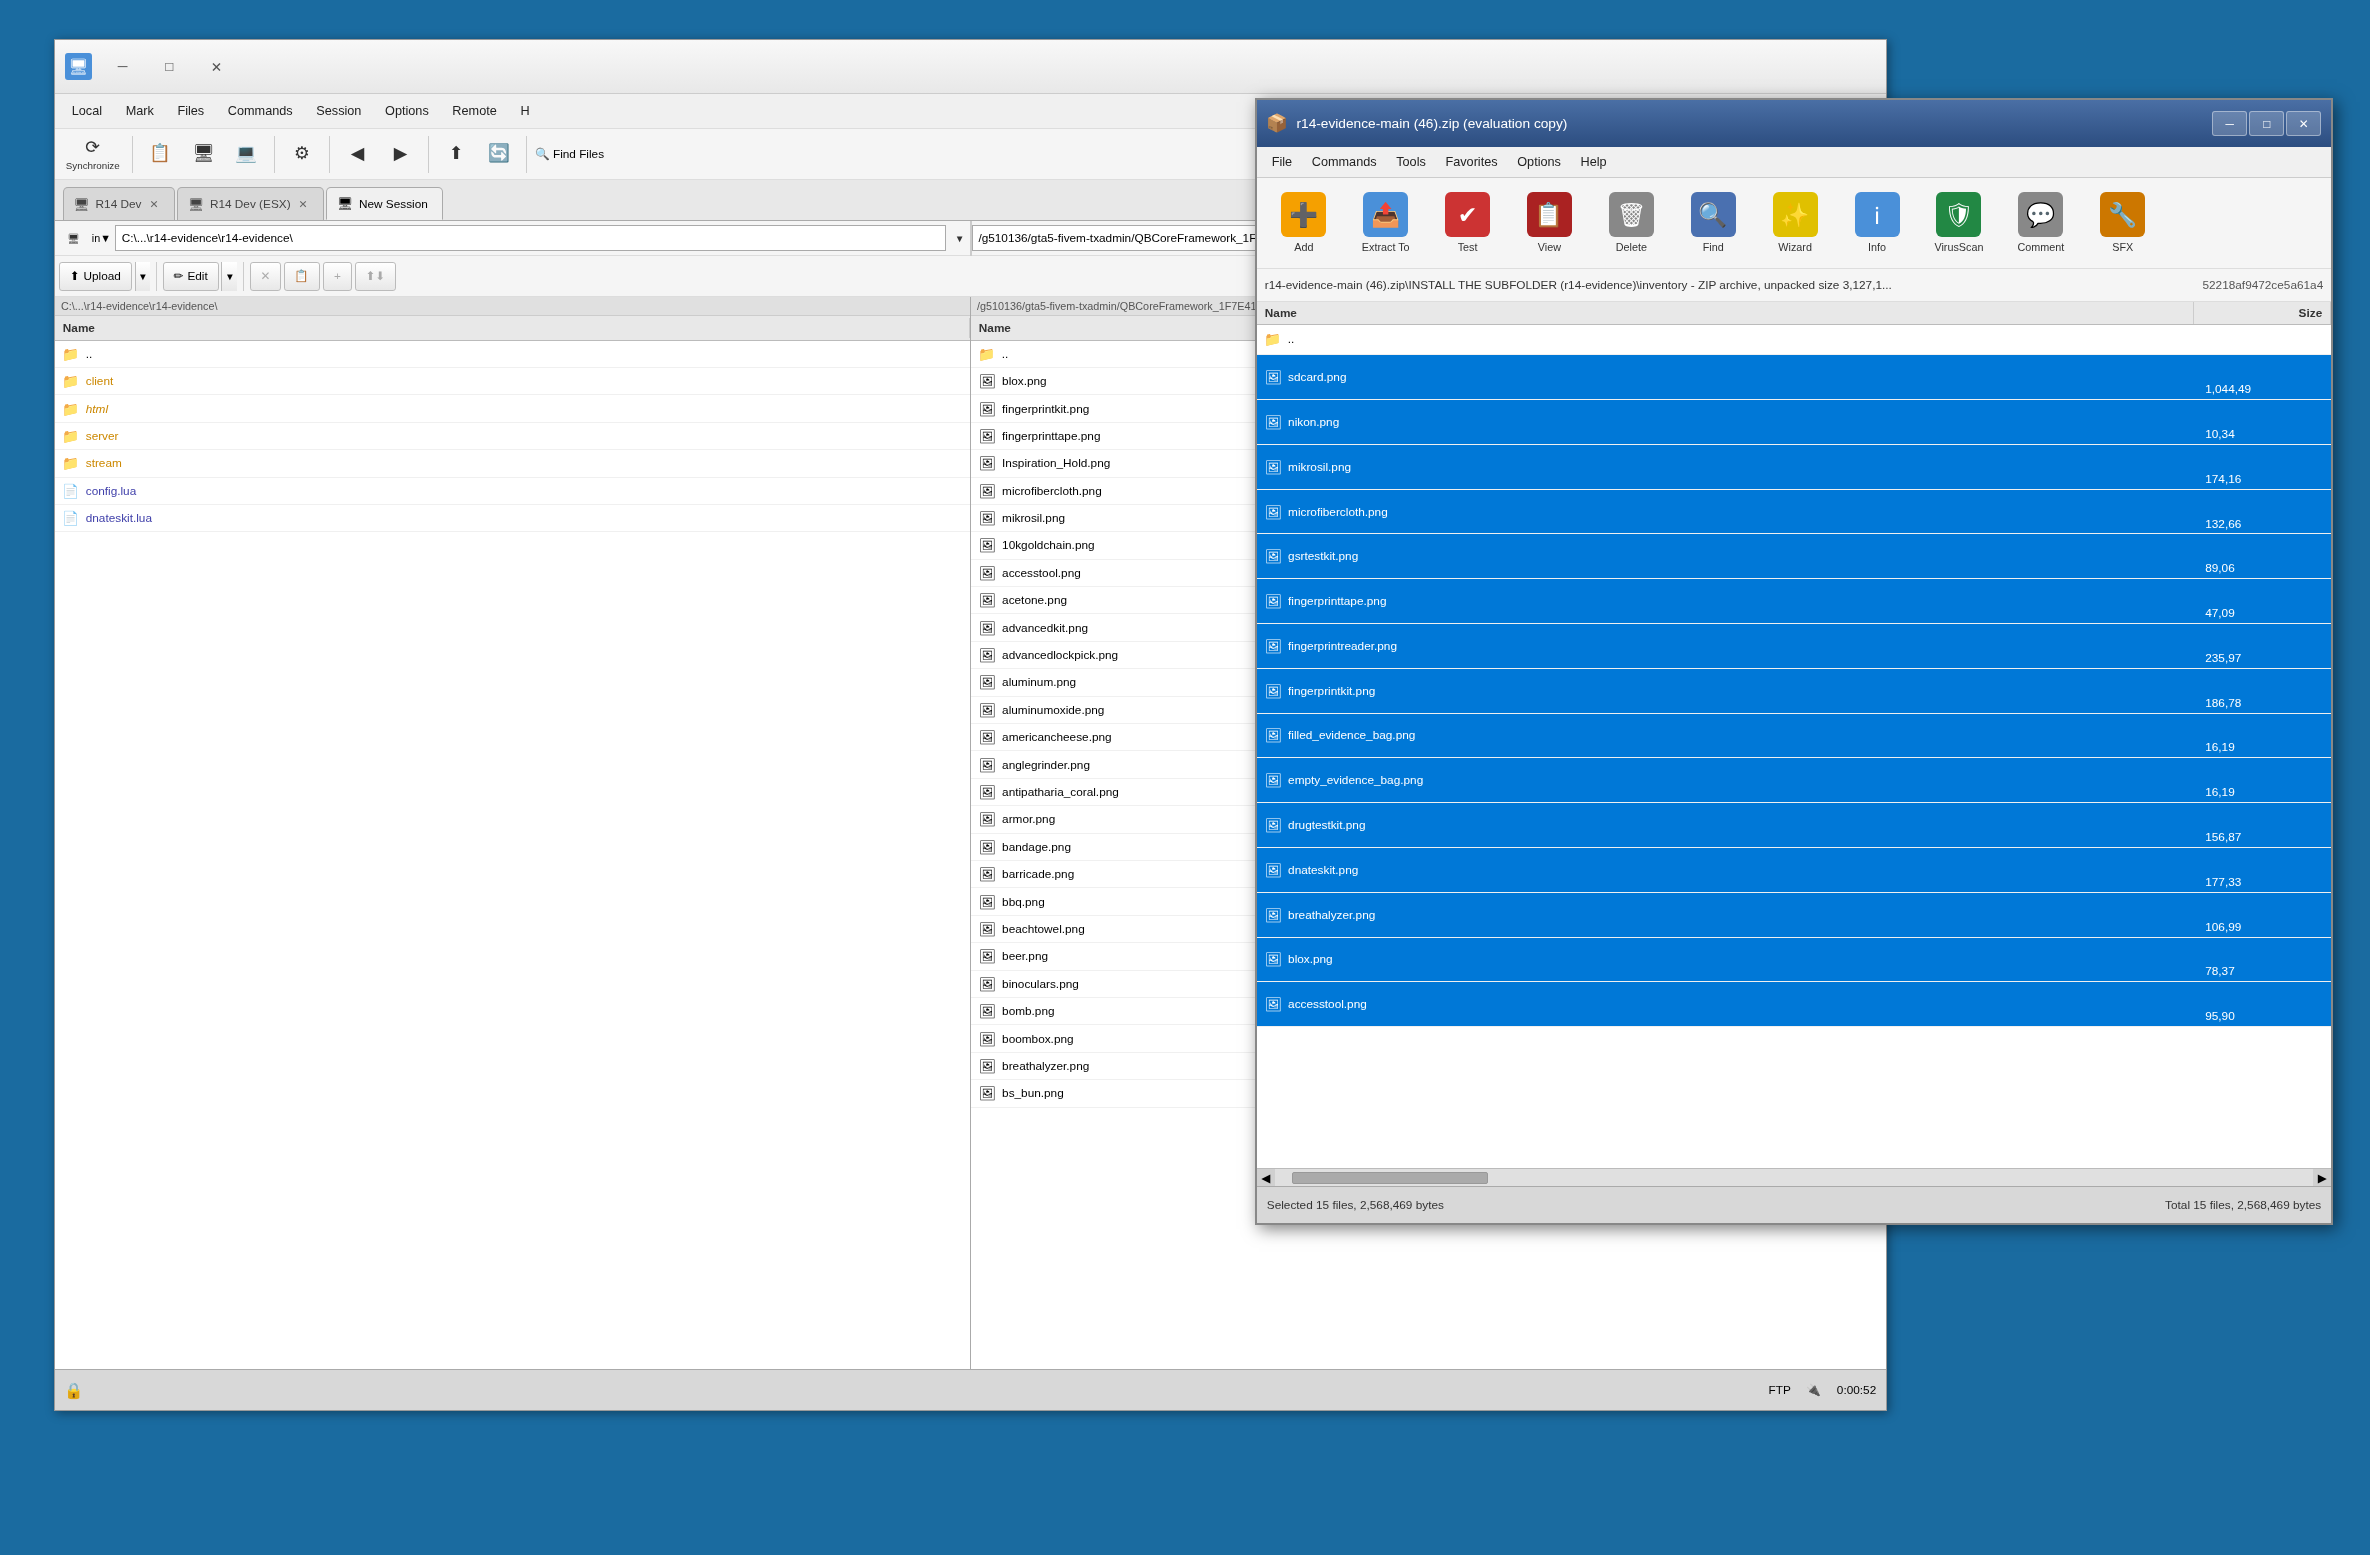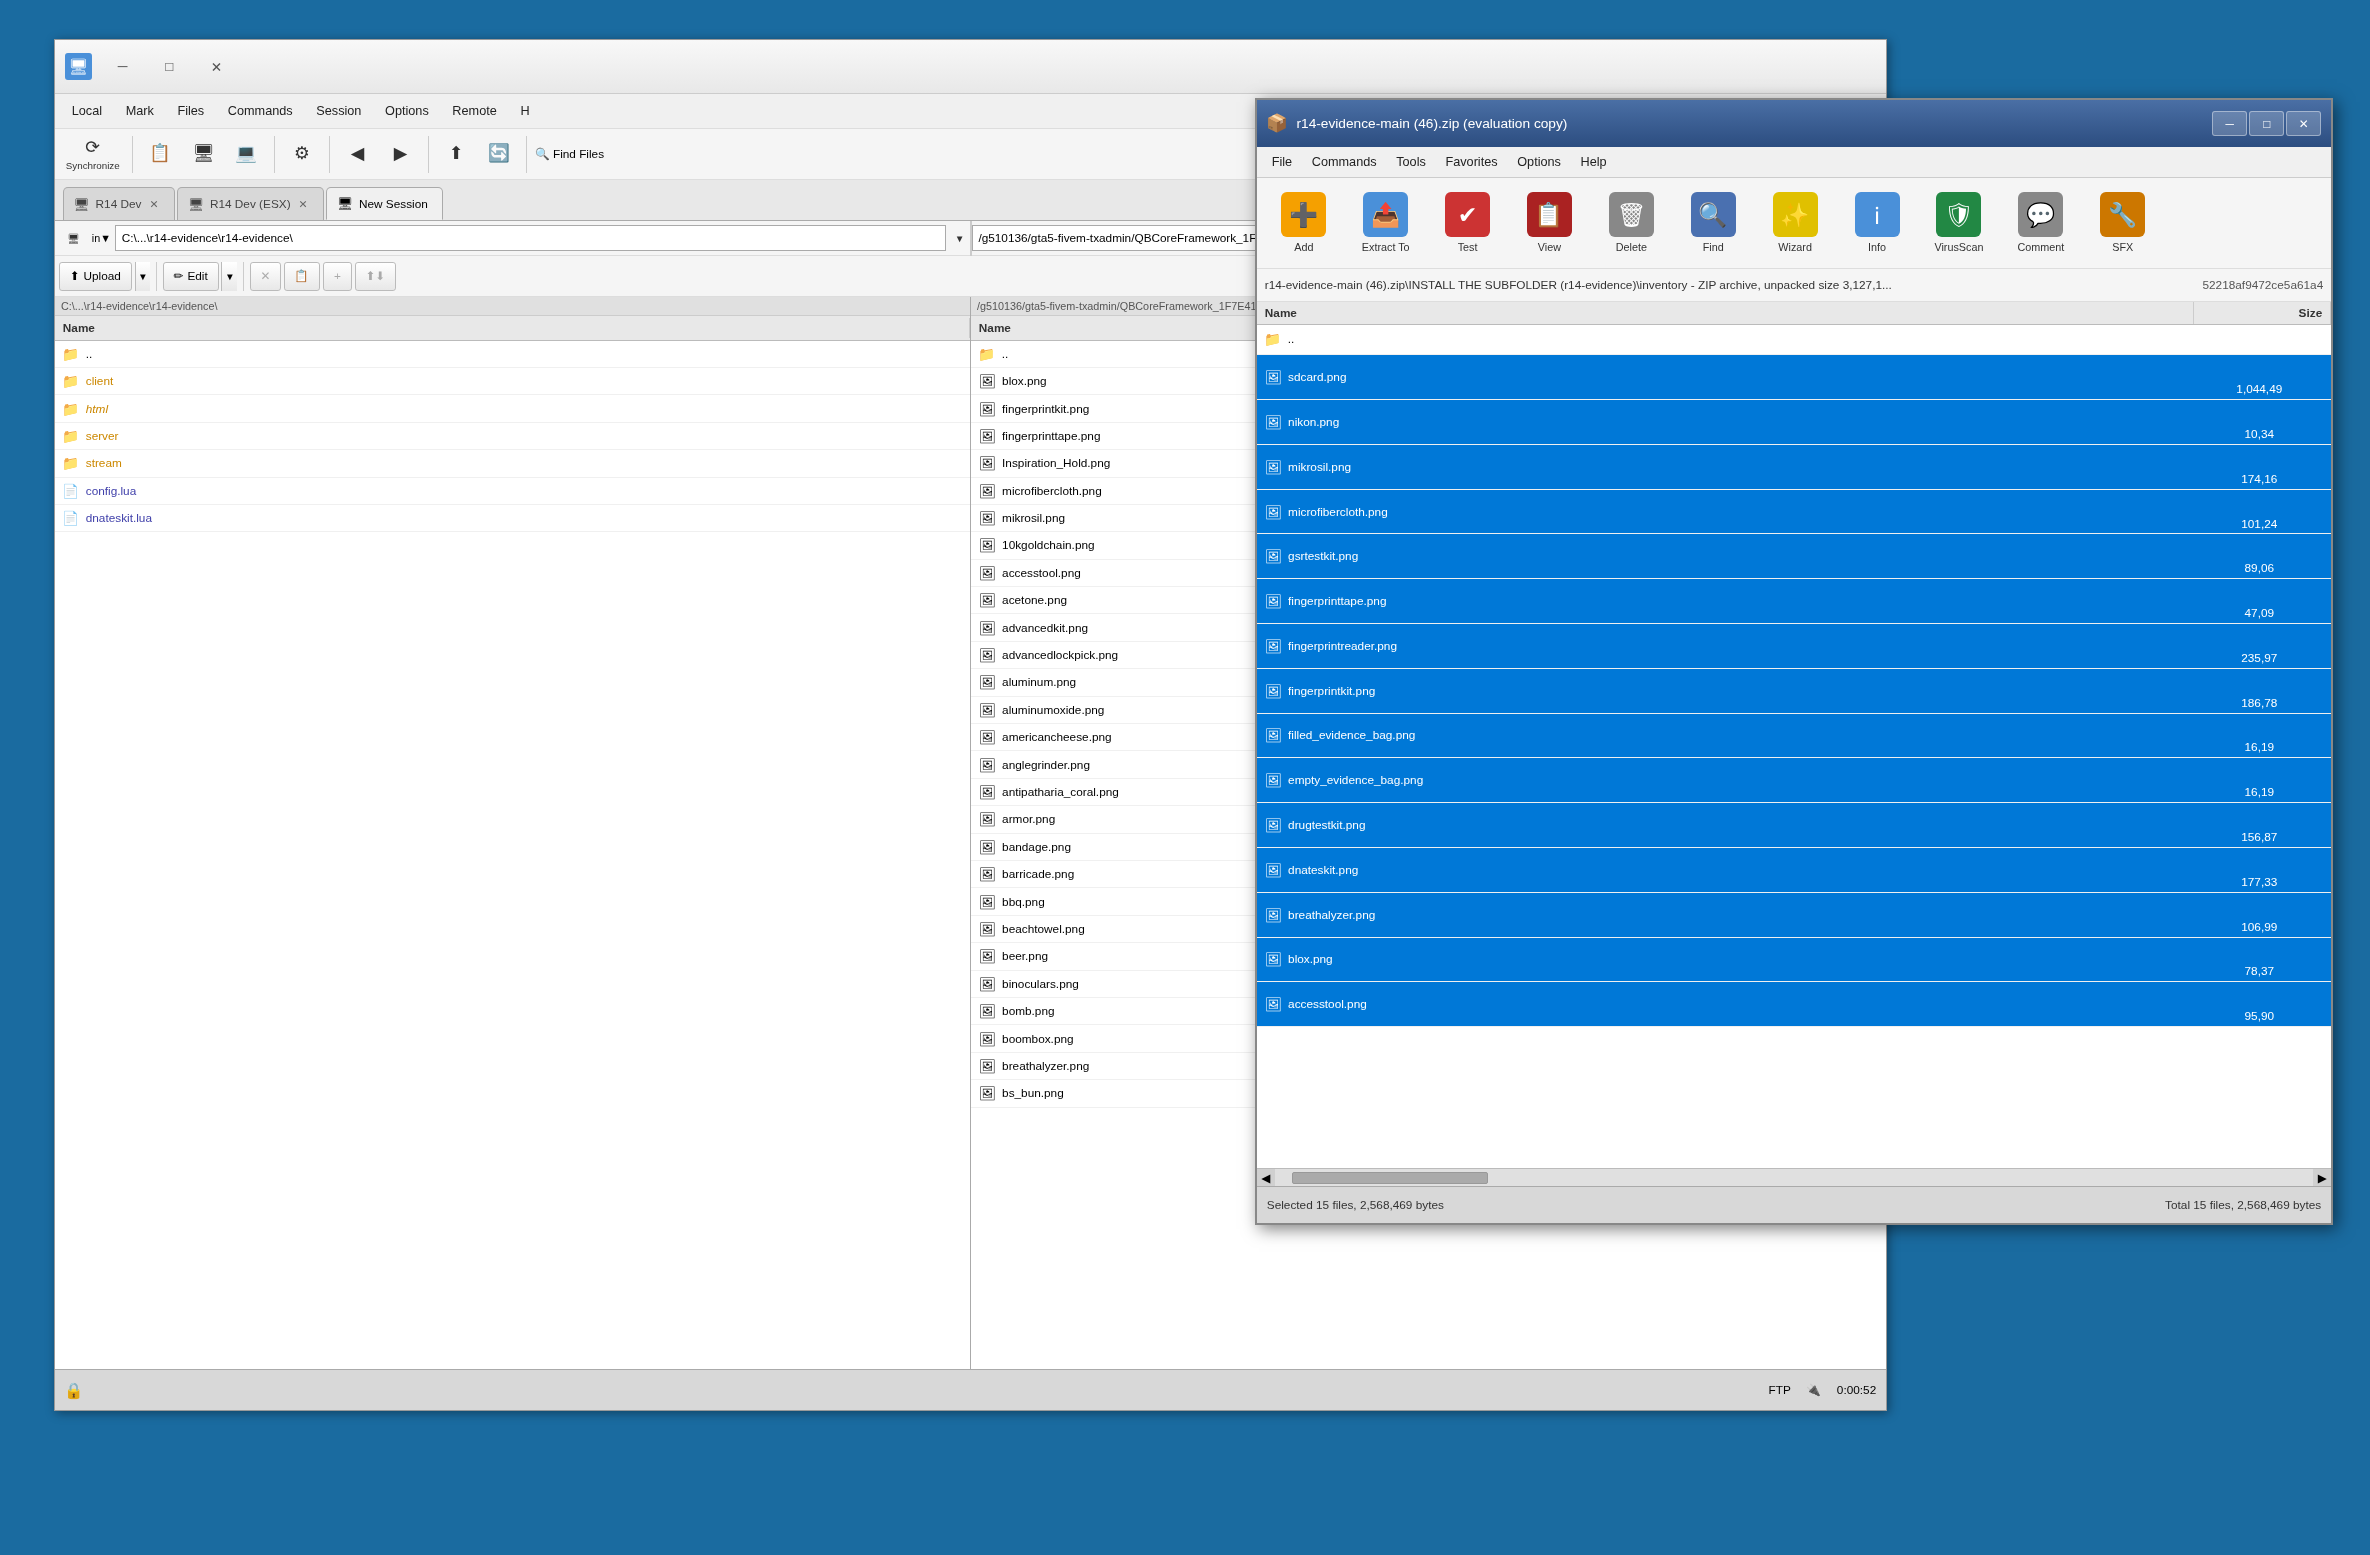--- a/index.html
+++ b/index.html
@@ -337,7 +337,7 @@
     .rar-file-row.selected { background: #0078d7; color: white; }
     .rar-file-icon { margin-right: 5.9px; font-size: 13.7px; }
     .rar-file-name { flex: 1; font-size: 11.8px; }
-    .rar-file-size { width: 118px; text-align: center; font-size: 11.8px; padding-right: 9.8px; margin-top: 24px; }
+    .rar-file-size { width: 118px; text-align: left; font-size: 11.8px; padding-right: 9.8px; margin-top: 24px; }
 
     
     .winrar-hscroll {

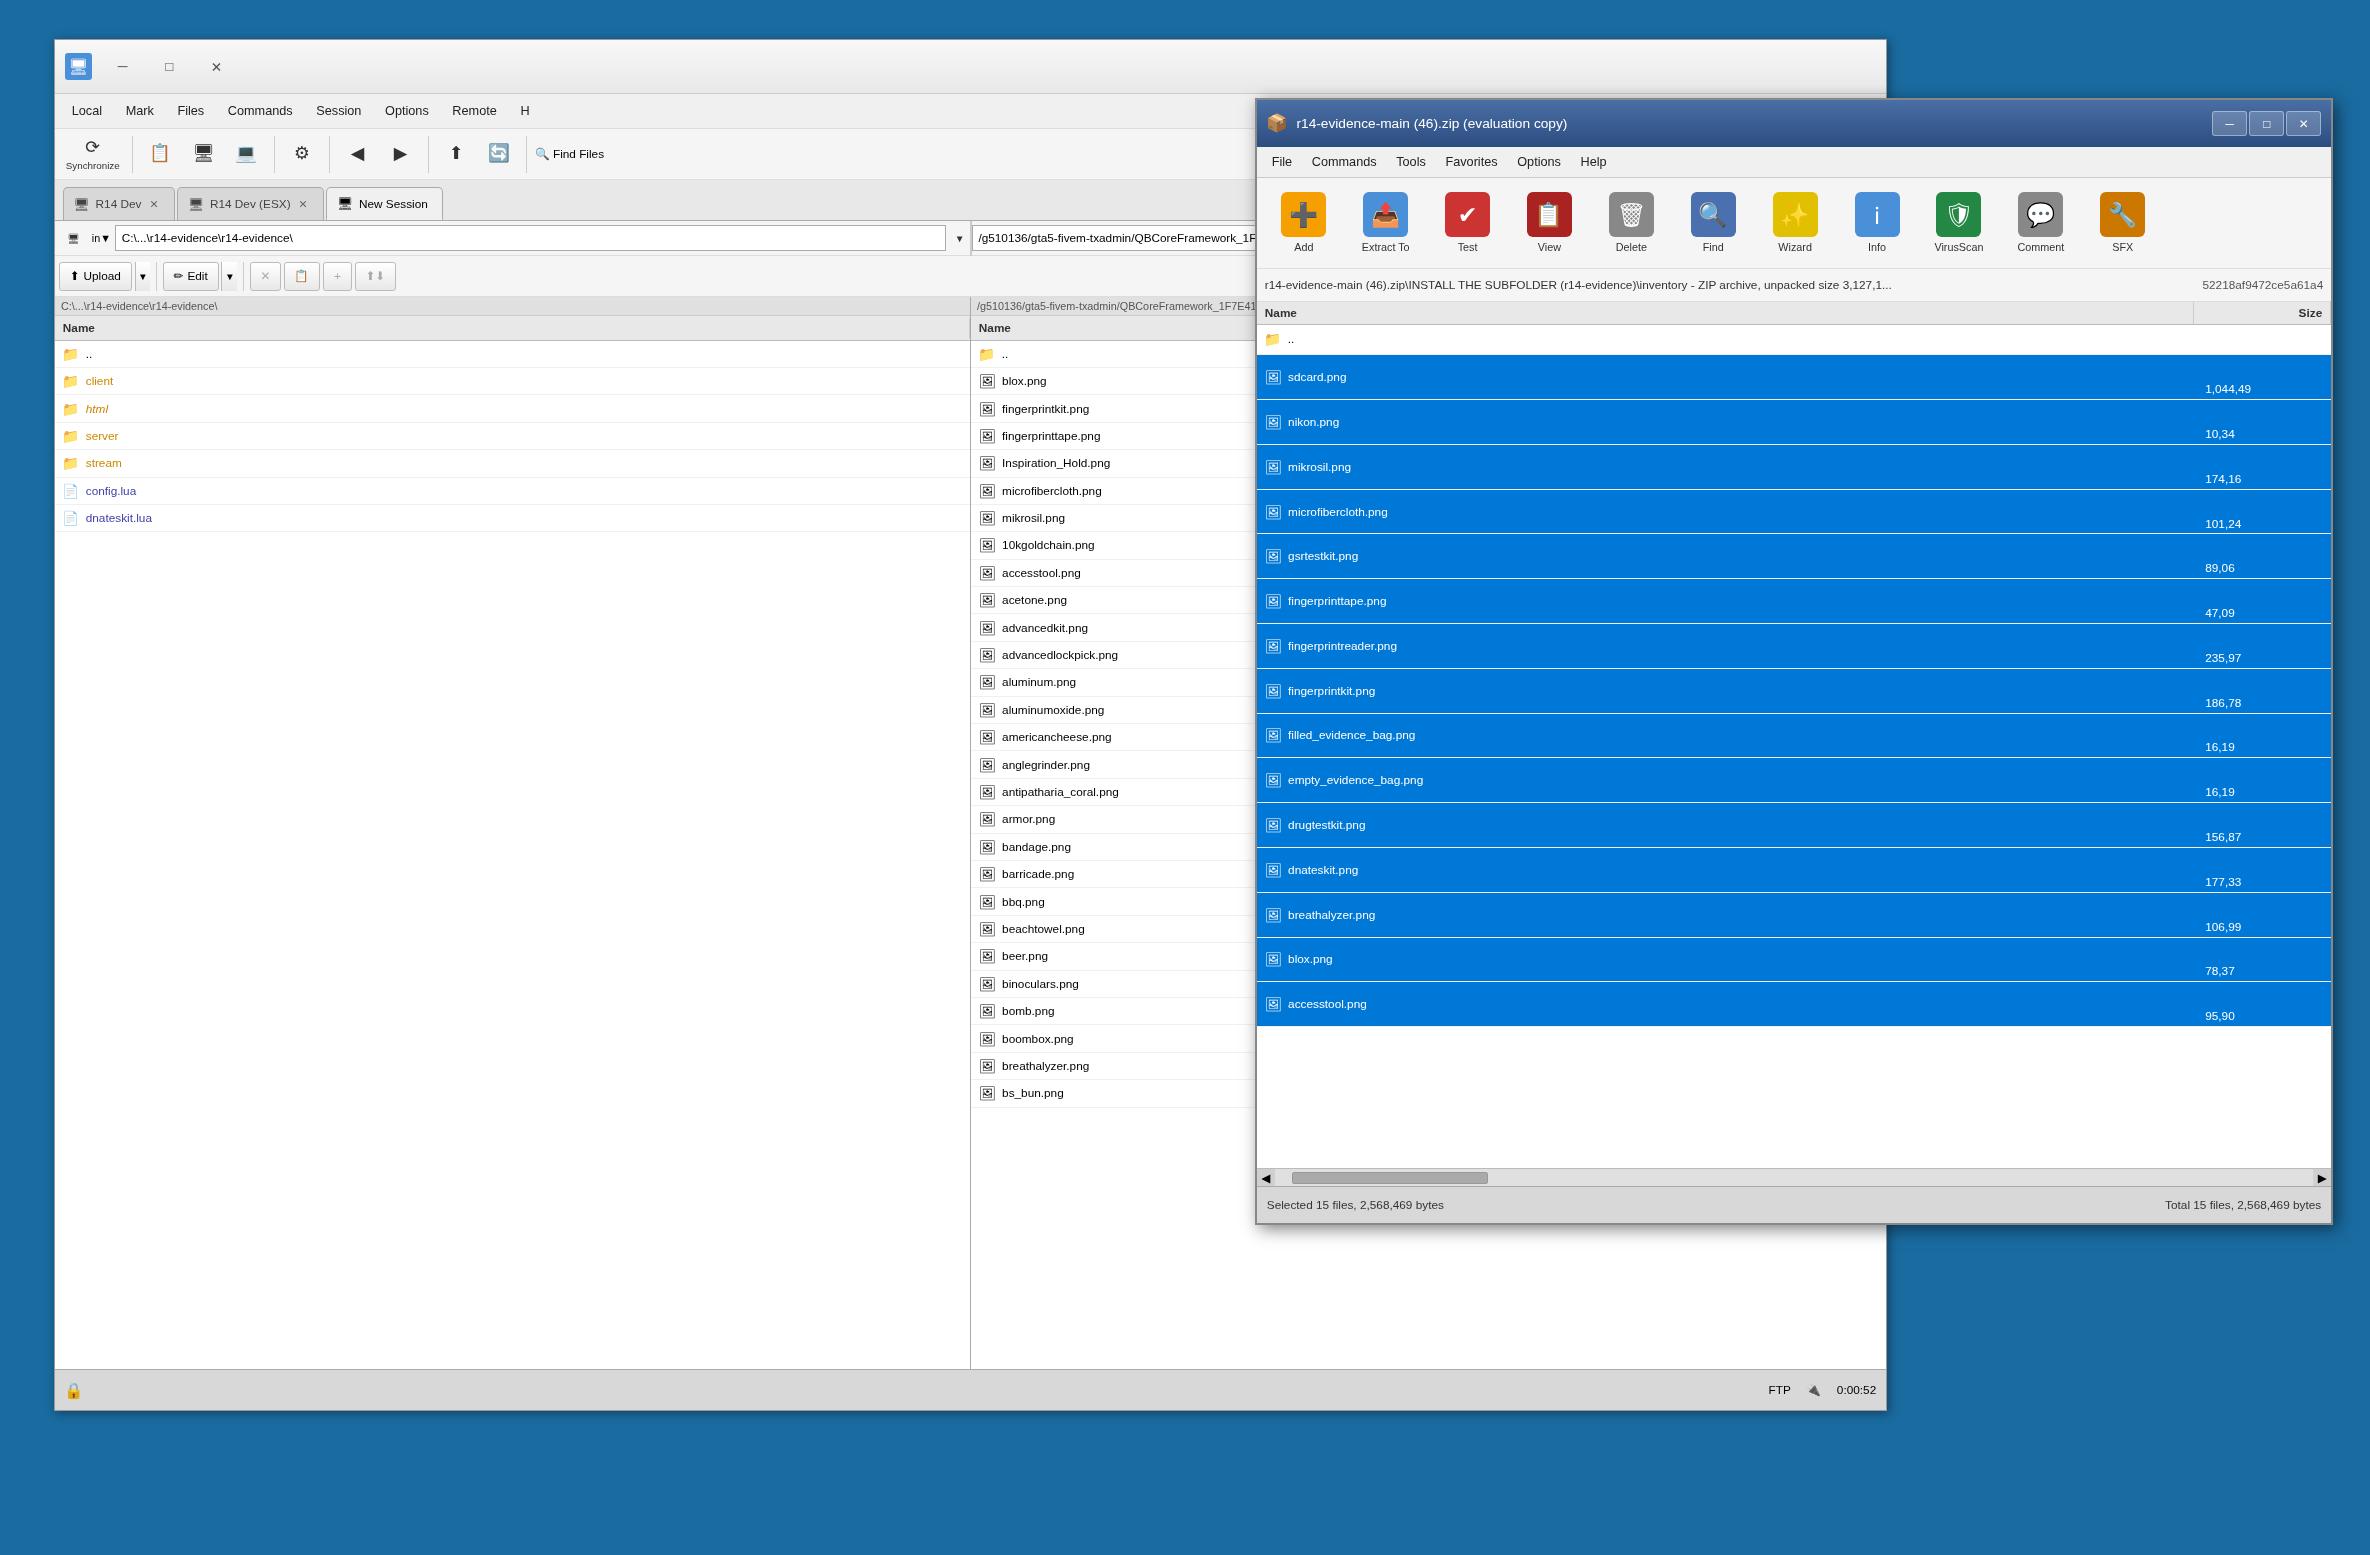--- a/index.html
+++ b/index.html
@@ -800,7 +800,7 @@
     <div class="rar-file-row selected">
       <span class="rar-file-icon">🖼</span>
       <span class="rar-file-name">microfibercloth.png</span>
-      <span class="rar-file-size">101,24</span>
+      <span class="rar-file-size">132,66</span>
     </div>
     <div class="rar-file-row selected">
       <span class="rar-file-icon">🖼</span>

